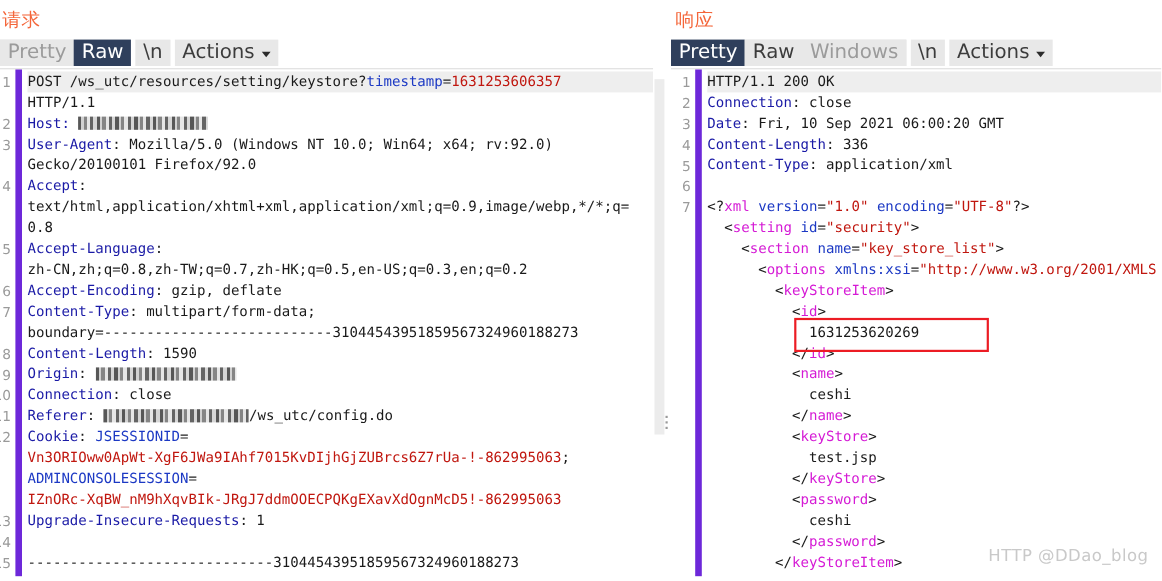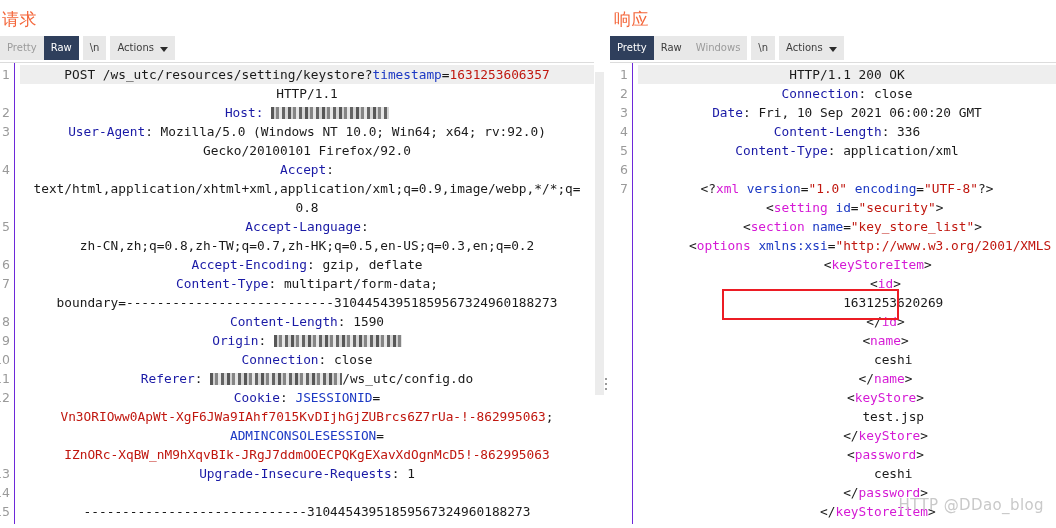--- a/index.html
+++ b/index.html
@@ -37,7 +37,7 @@
     align-items: center;
     gap: 4px;
     font-family: "DejaVu Sans", sans-serif;
-    font-size: 10px;
+    font-size: 18px;
     padding-bottom: 2px;
   }
   .tab {

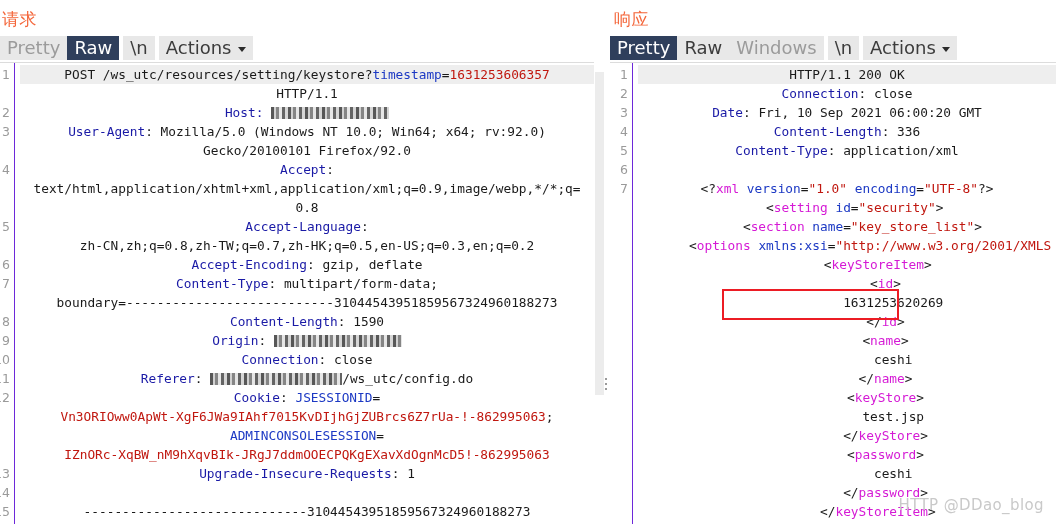--- a/index.html
+++ b/index.html
@@ -90,7 +90,7 @@
 
   .code {
     flex: 1 1 auto;
-    border-left: 1px solid #6d28d9;
+    border-left: 6px solid #6d28d9;
     padding: 2px 0 0 5px;
     font-family: "DejaVu Sans Mono", monospace;
     font-size: 12.8px;
@@ -98,7 +98,6 @@
     white-space: pre;
     overflow: hidden;
     color: #1a1a1a;
-    text-align: center;
   }
   .code .ln { display: block; height: 19px; white-space: pre; }
   .code .ln.firstline { background: #eeeeee; }

